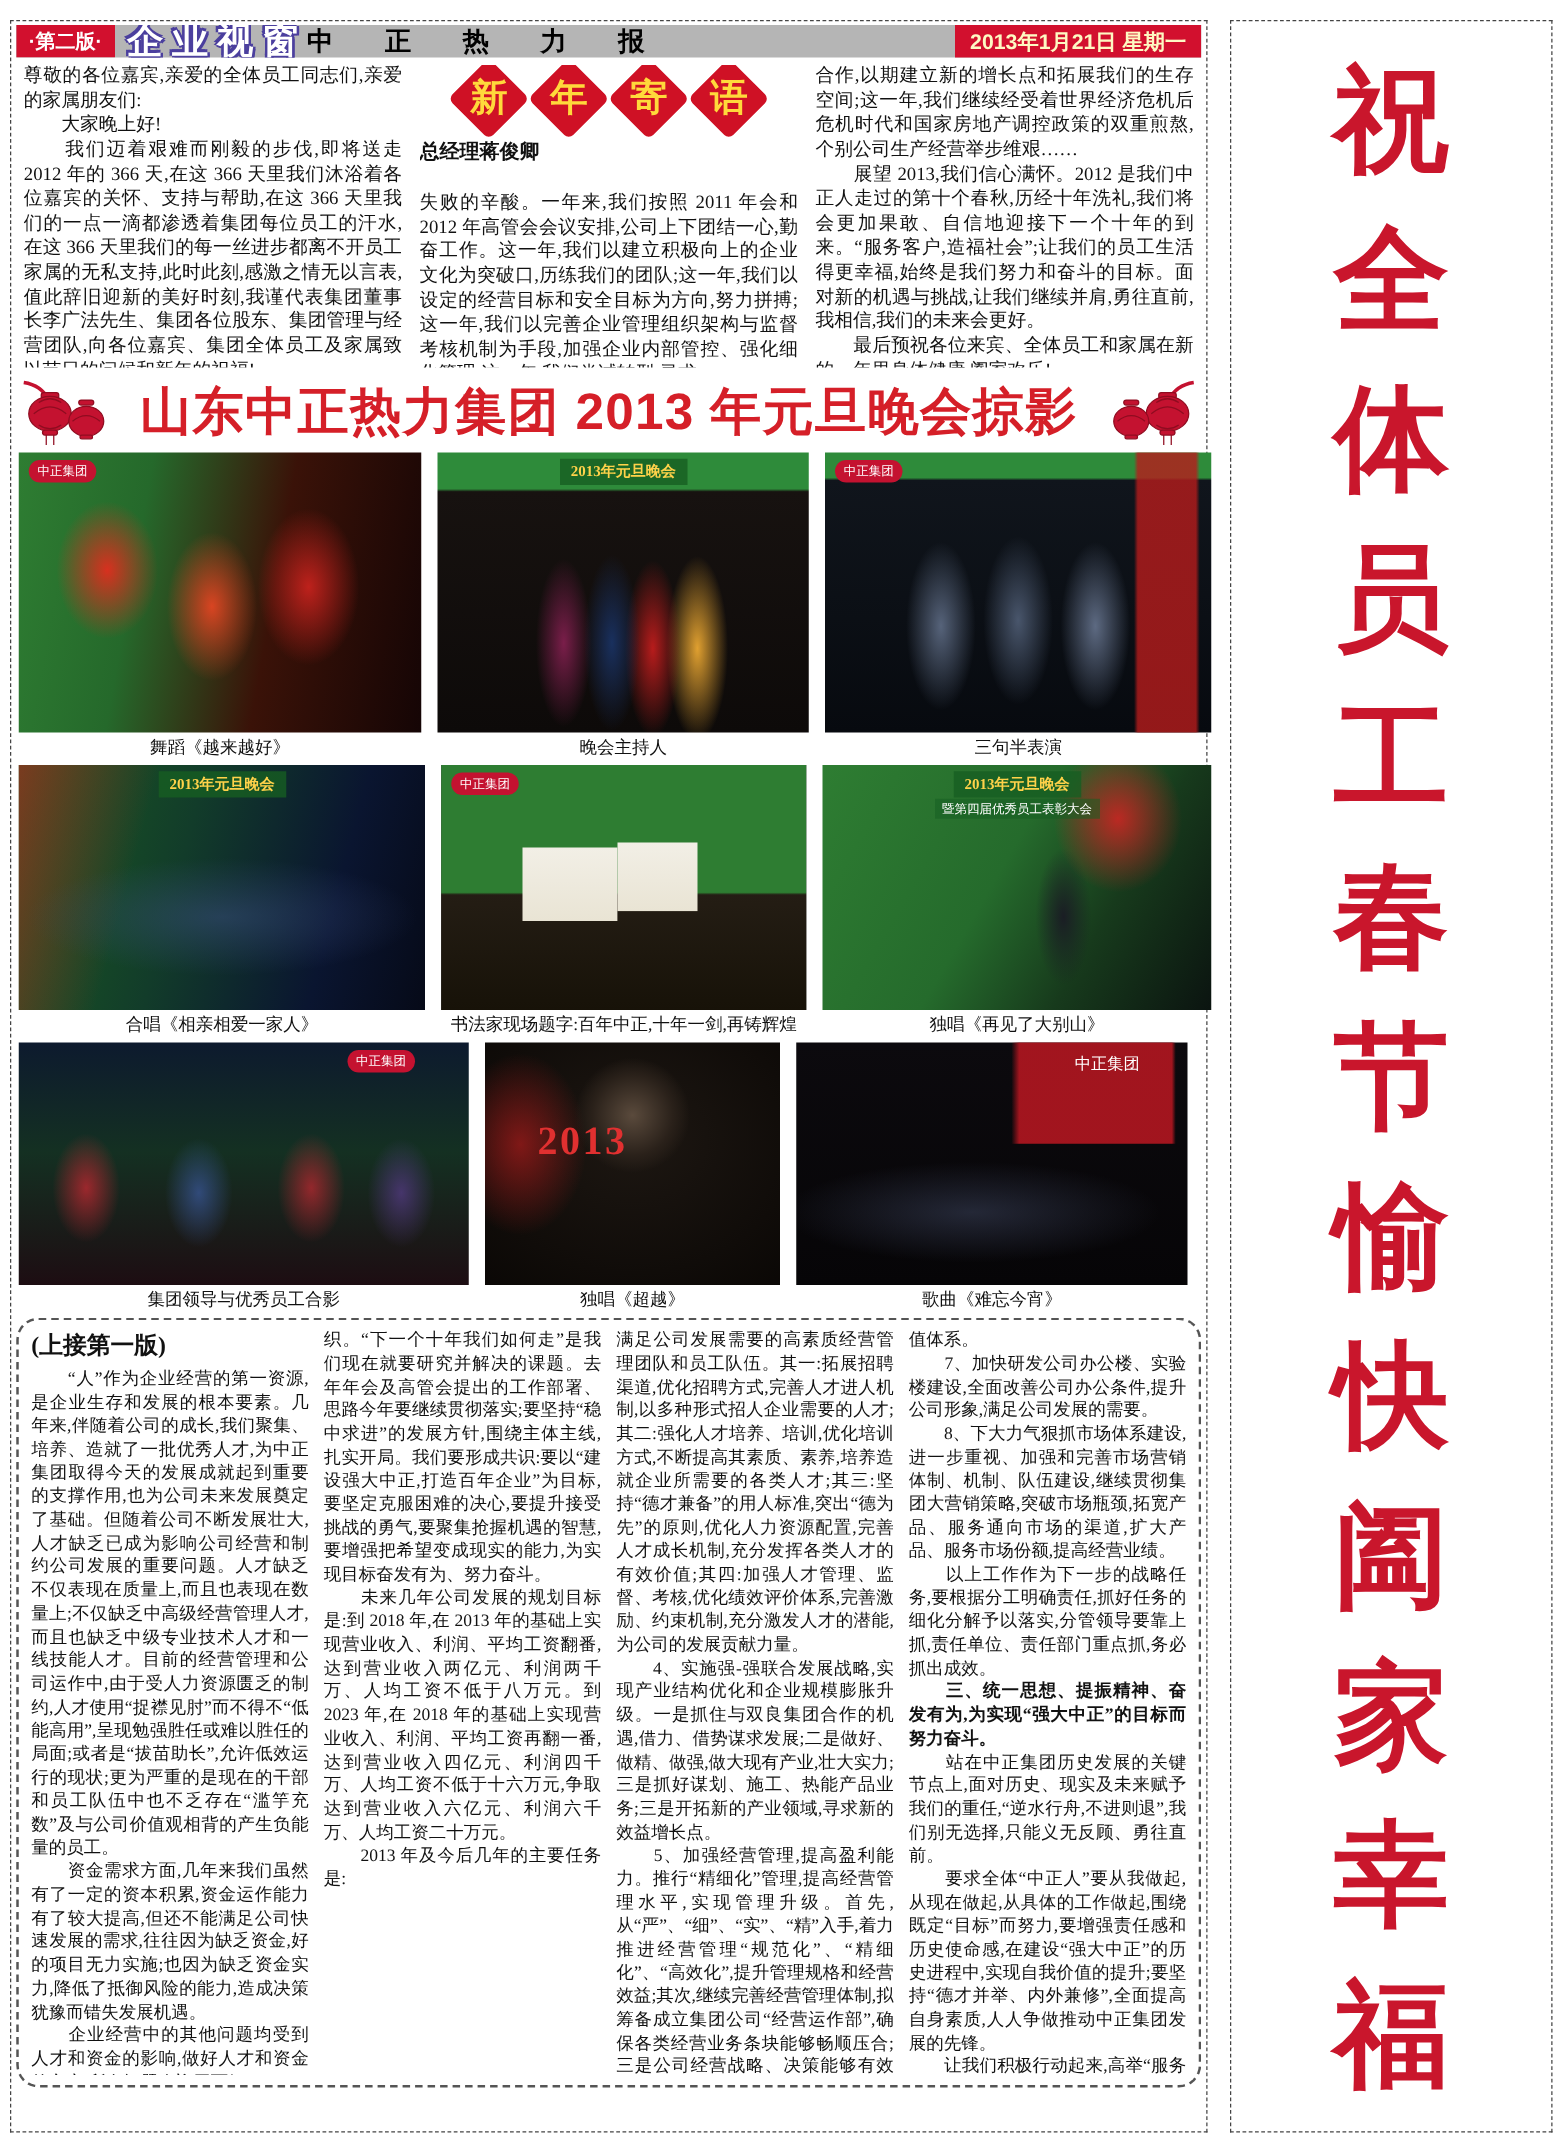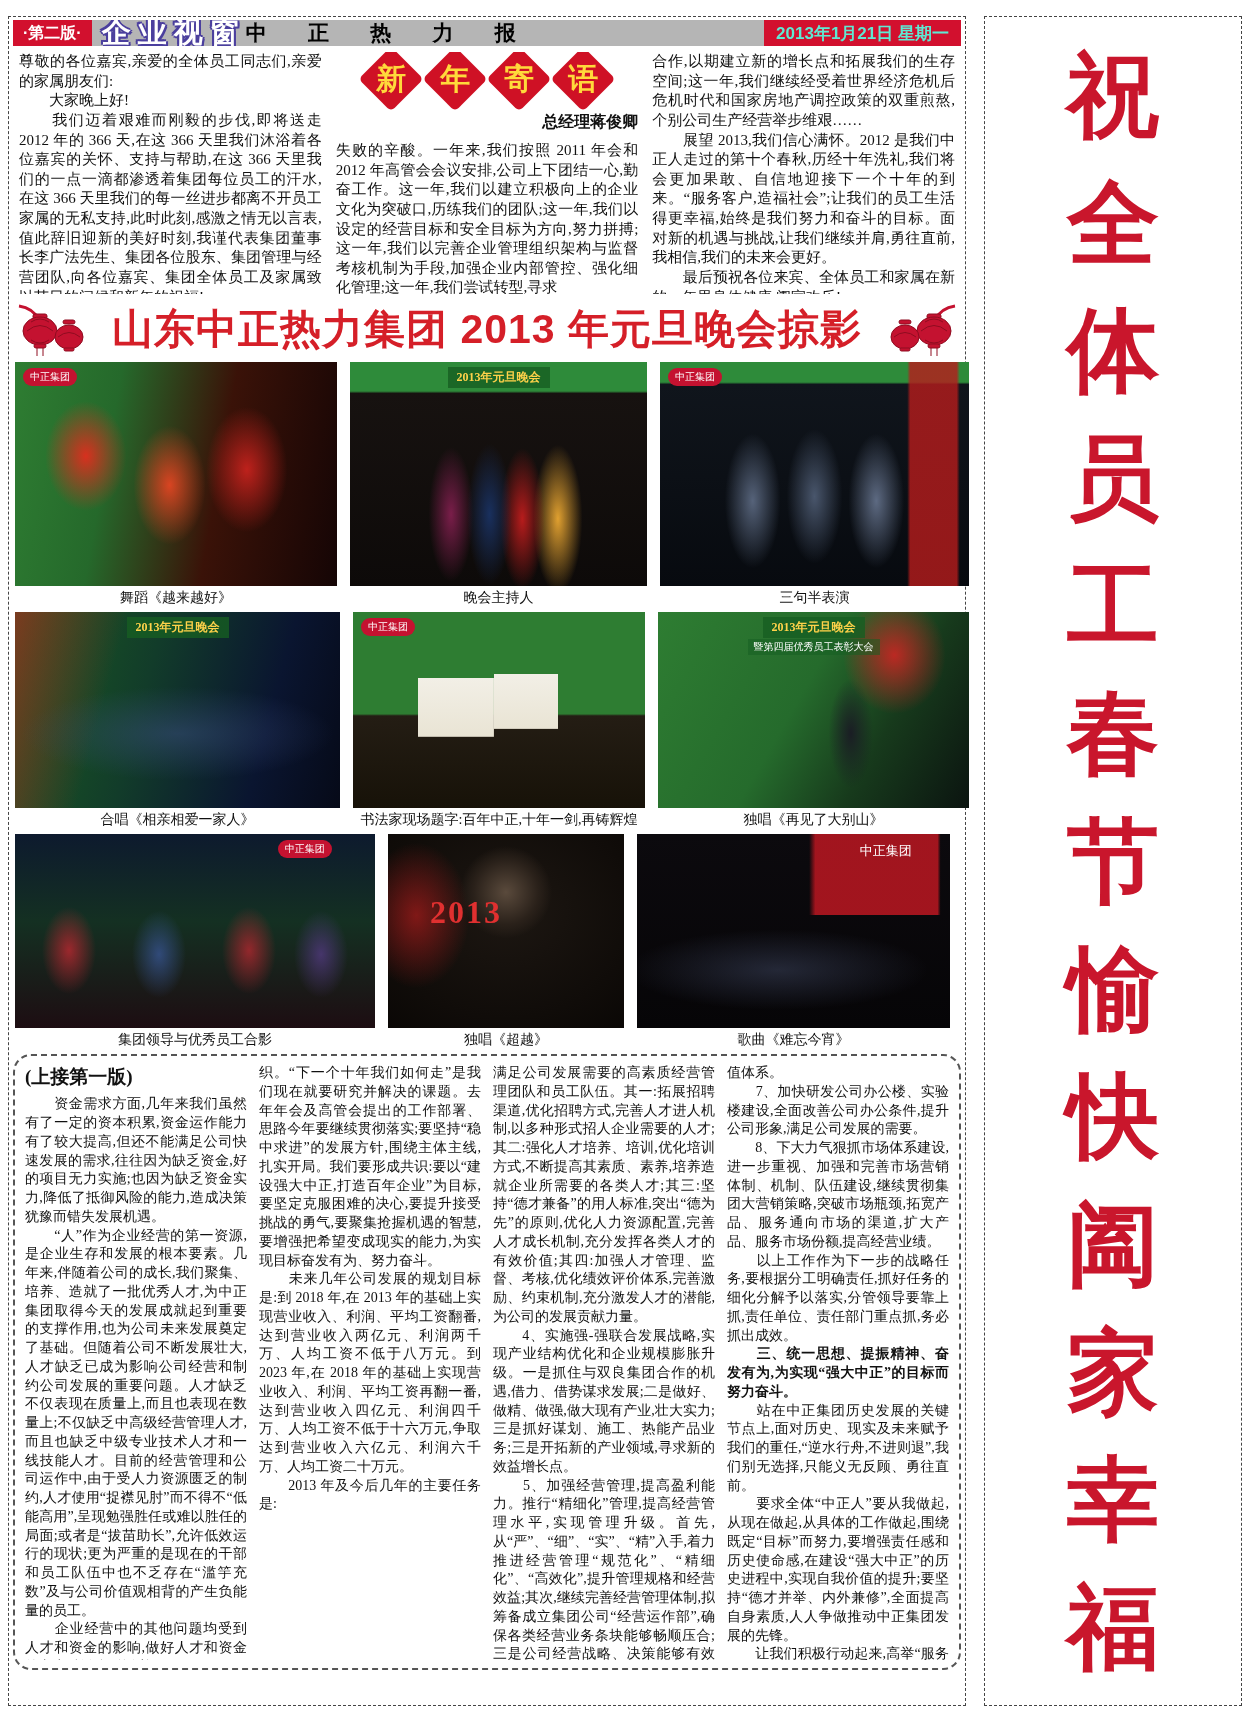--- a/index.html
+++ b/index.html
@@ -33,7 +33,7 @@
       2px 2px var(--outline_purple),-2px -2px var(--outline_purple);}
   .paper-title{flex:1;font-size:21px;font-weight:bold;letter-spacing:18px;
     color:#000;white-space:nowrap;}
-  .date-box{background:var(--red);color:#5eead4;font-weight:bold;font-size:17px;
+  .date-box{background:var(--red);color:#fef9c3;font-weight:bold;font-size:17px;
     padding:16px 12px;height:100%;display:flex;align-items:center;
     font-family:"Liberation Sans", sans-serif;white-space:nowrap;}
   

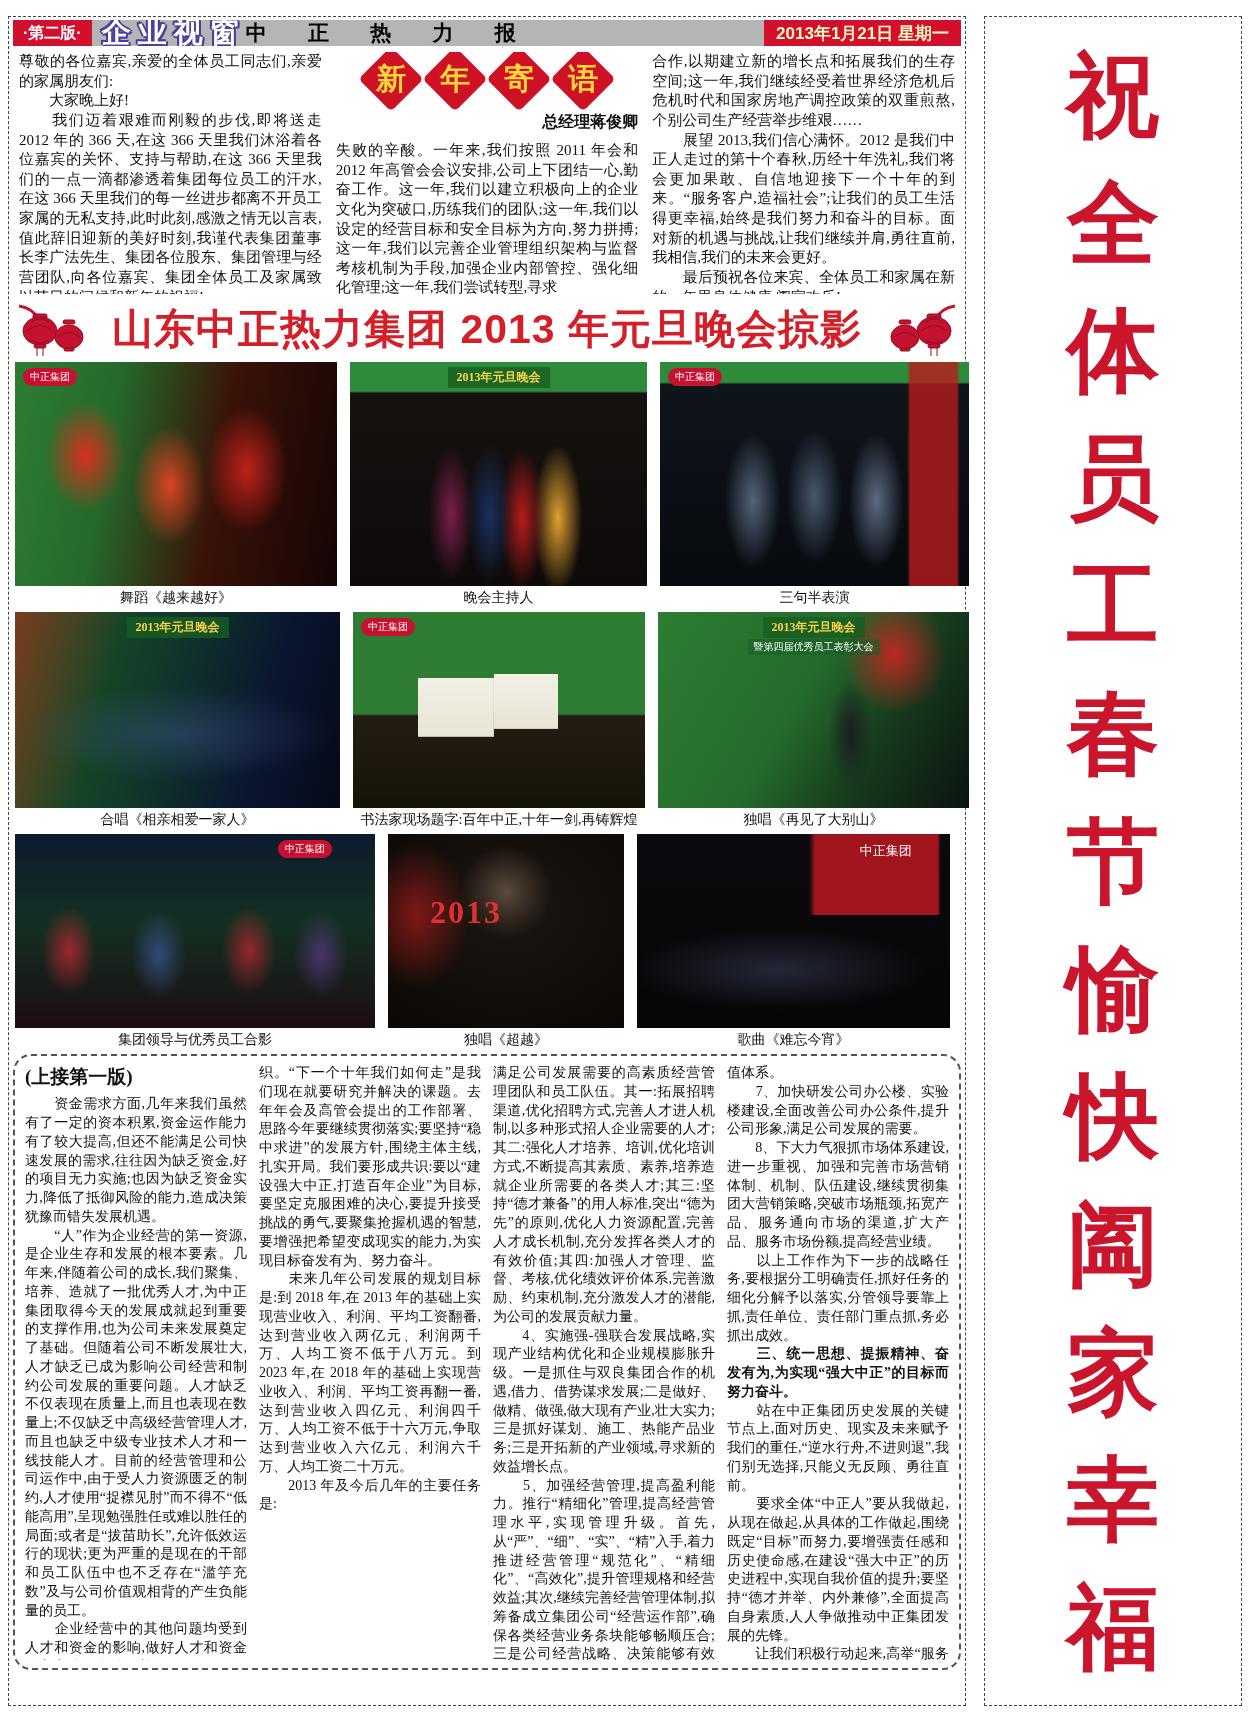--- a/index.html
+++ b/index.html
@@ -45,7 +45,7 @@
     display:flex;align-items:center;justify-content:center;border-radius:5px;}
   .diamond i{transform:rotate(-45deg);font-style:normal;color:var(--diamond_char);
     font-weight:bold;font-size:30px;font-family:"DejaVu Serif", serif;}
-  .ny-author{text-align:right;font-weight:bold;font-size:16px;margin:2px 0 8px;}
+  .ny-author{text-align:left;font-weight:bold;font-size:16px;margin:2px 0 20px;}
   
   .gallery-banner{height:66px;display:flex;align-items:center;justify-content:space-between;gap:10px;overflow:hidden;}
   .gallery-title{color:var(--banner_red);font-size:41px;font-weight:bold;letter-spacing:1px;

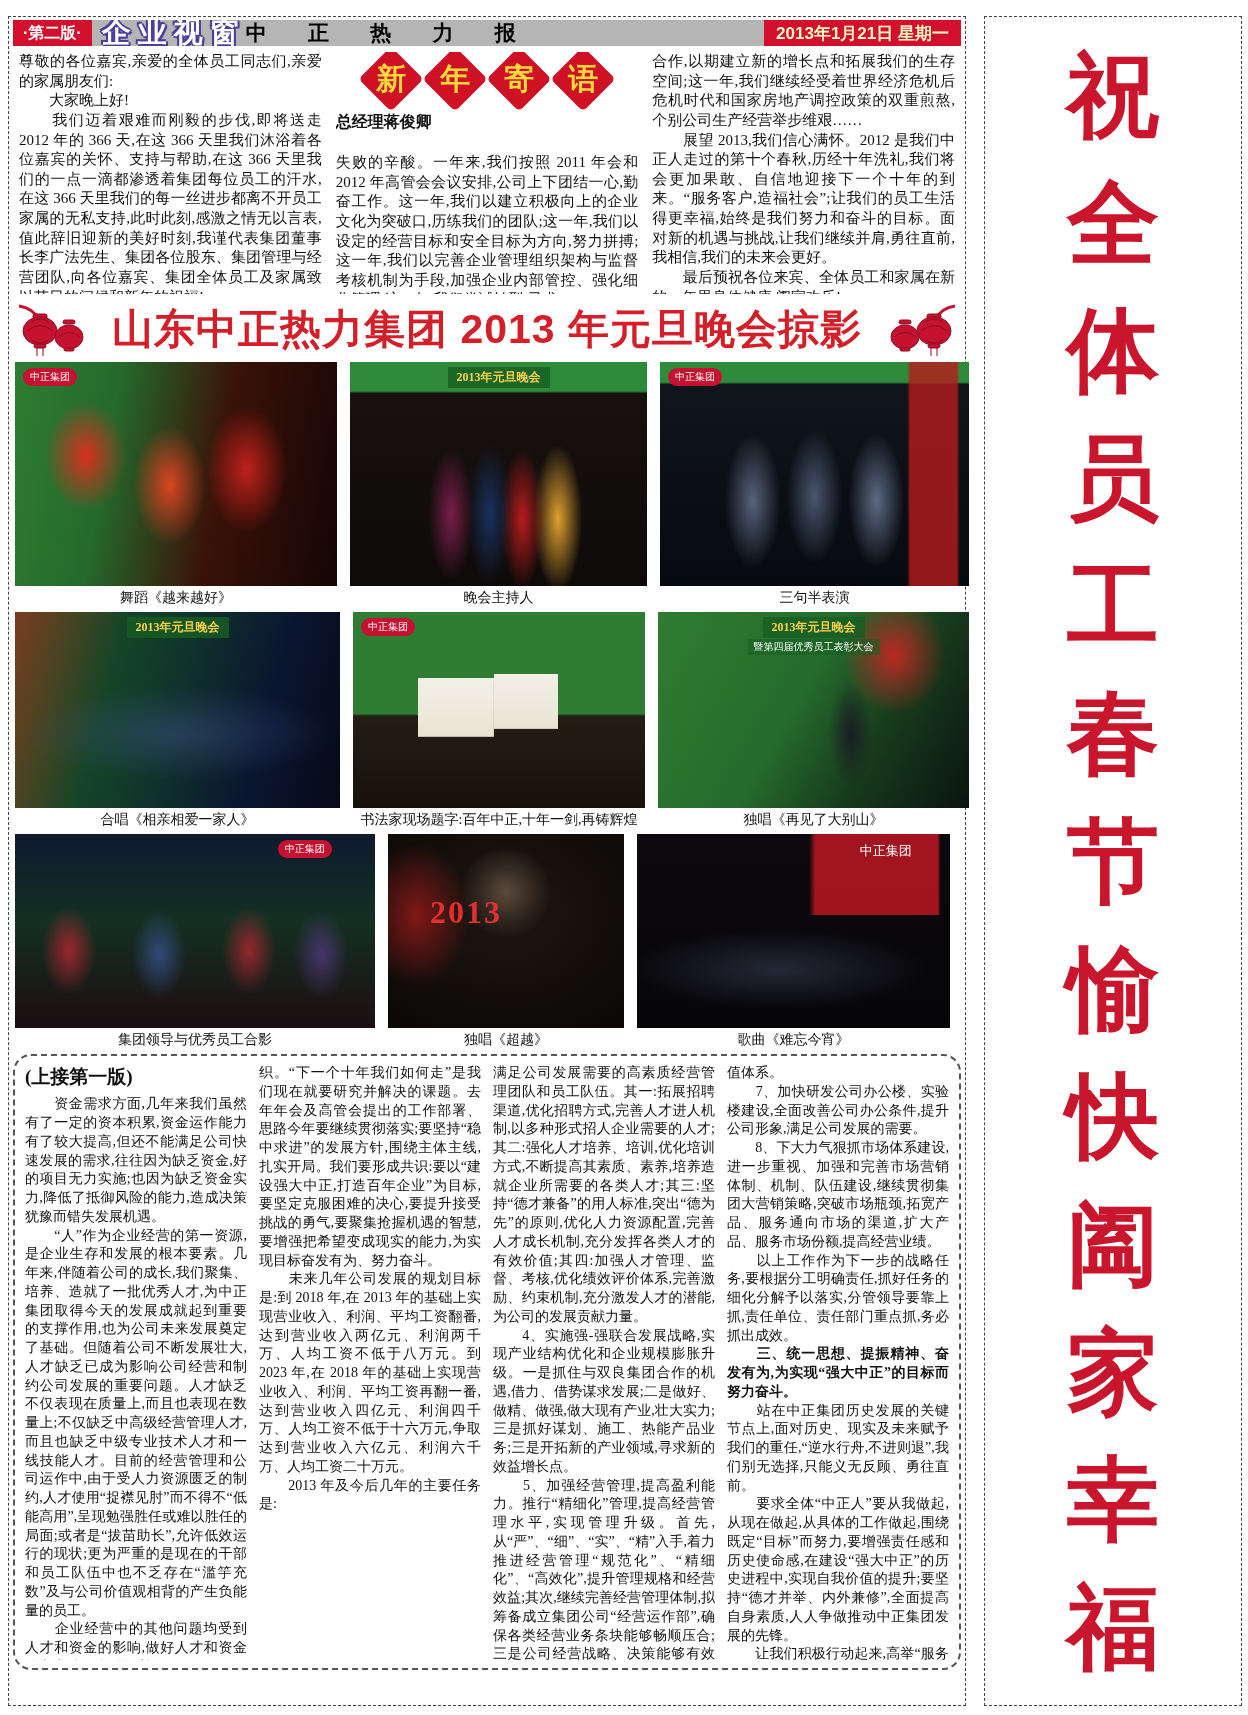--- a/index.html
+++ b/index.html
@@ -273,8 +273,8 @@
     <div class="cont-col">
       <h3 class="cont-tag">(上接第一版)</h3>
       <div>
+          <p>　　“人”作为企业经营的第一资源,是企业生存和发展的根本要素。几年来,伴随着公司的成长,我们聚集、培养、造就了一批优秀人才,为中正集团取得今天的发展成就起到重要的支撑作用,也为公司未来发展奠定了基础。但随着公司不断发展壮大,人才缺乏已成为影响公司经营和制约公司发展的重要问题。人才缺乏不仅表现在质量上,而且也表现在数量上;不仅缺乏中高级经营管理人才,而且也缺乏中级专业技术人才和一线技能人才。目前的经营管理和公司运作中,由于受人力资源匮乏的制约,人才使用“捉襟见肘”而不得不“低能高用”,呈现勉强胜任或难以胜任的局面;或者是“拔苗助长”,允许低效运行的现状;更为严重的是现在的干部和员工队伍中也不乏存在“滥竽充数”及与公司价值观相背的产生负能量的员工。</p>
           <p>　　资金需求方面,几年来我们虽然有了一定的资本积累,资金运作能力有了较大提高,但还不能满足公司快速发展的需求,往往因为缺乏资金,好的项目无力实施;也因为缺乏资金实力,降低了抵御风险的能力,造成决策犹豫而错失发展机遇。</p>
-          <p>　　“人”作为企业经营的第一资源,是企业生存和发展的根本要素。几年来,伴随着公司的成长,我们聚集、培养、造就了一批优秀人才,为中正集团取得今天的发展成就起到重要的支撑作用,也为公司未来发展奠定了基础。但随着公司不断发展壮大,人才缺乏已成为影响公司经营和制约公司发展的重要问题。人才缺乏不仅表现在质量上,而且也表现在数量上;不仅缺乏中高级经营管理人才,而且也缺乏中级专业技术人才和一线技能人才。目前的经营管理和公司运作中,由于受人力资源匮乏的制约,人才使用“捉襟见肘”而不得不“低能高用”,呈现勉强胜任或难以胜任的局面;或者是“拔苗助长”,允许低效运行的现状;更为严重的是现在的干部和员工队伍中也不乏存在“滥竽充数”及与公司价值观相背的产生负能量的员工。</p>
           <p>　　企业经营中的其他问题均受到人才和资金的影响,做好人才和资金的文章,所有问题会迎刃而解。</p>
         </div>
     </div>

